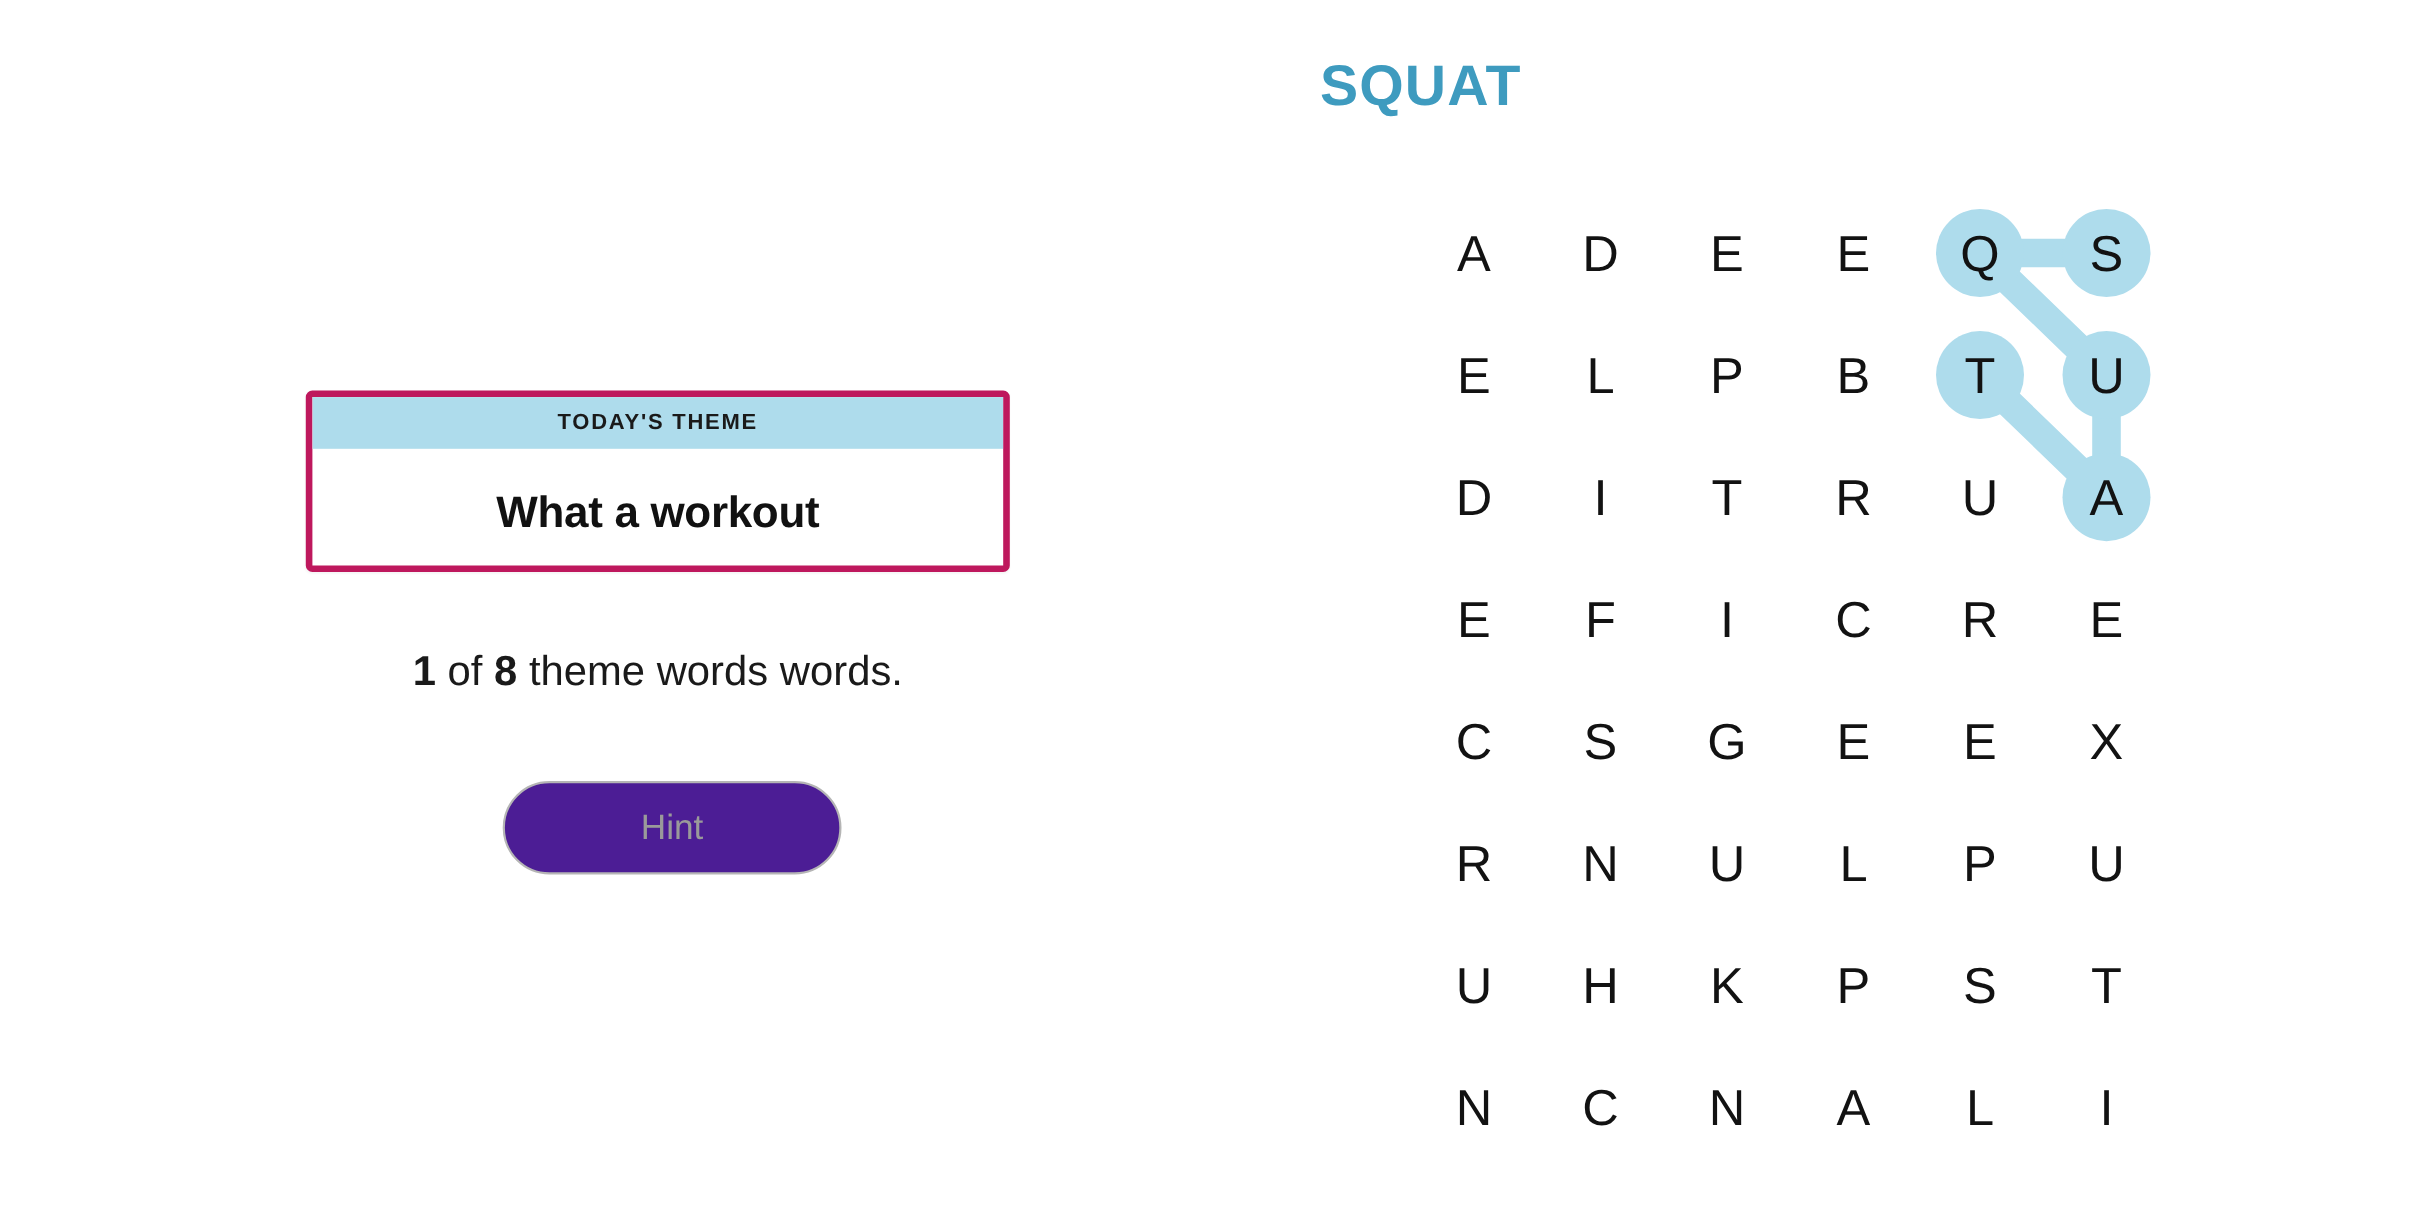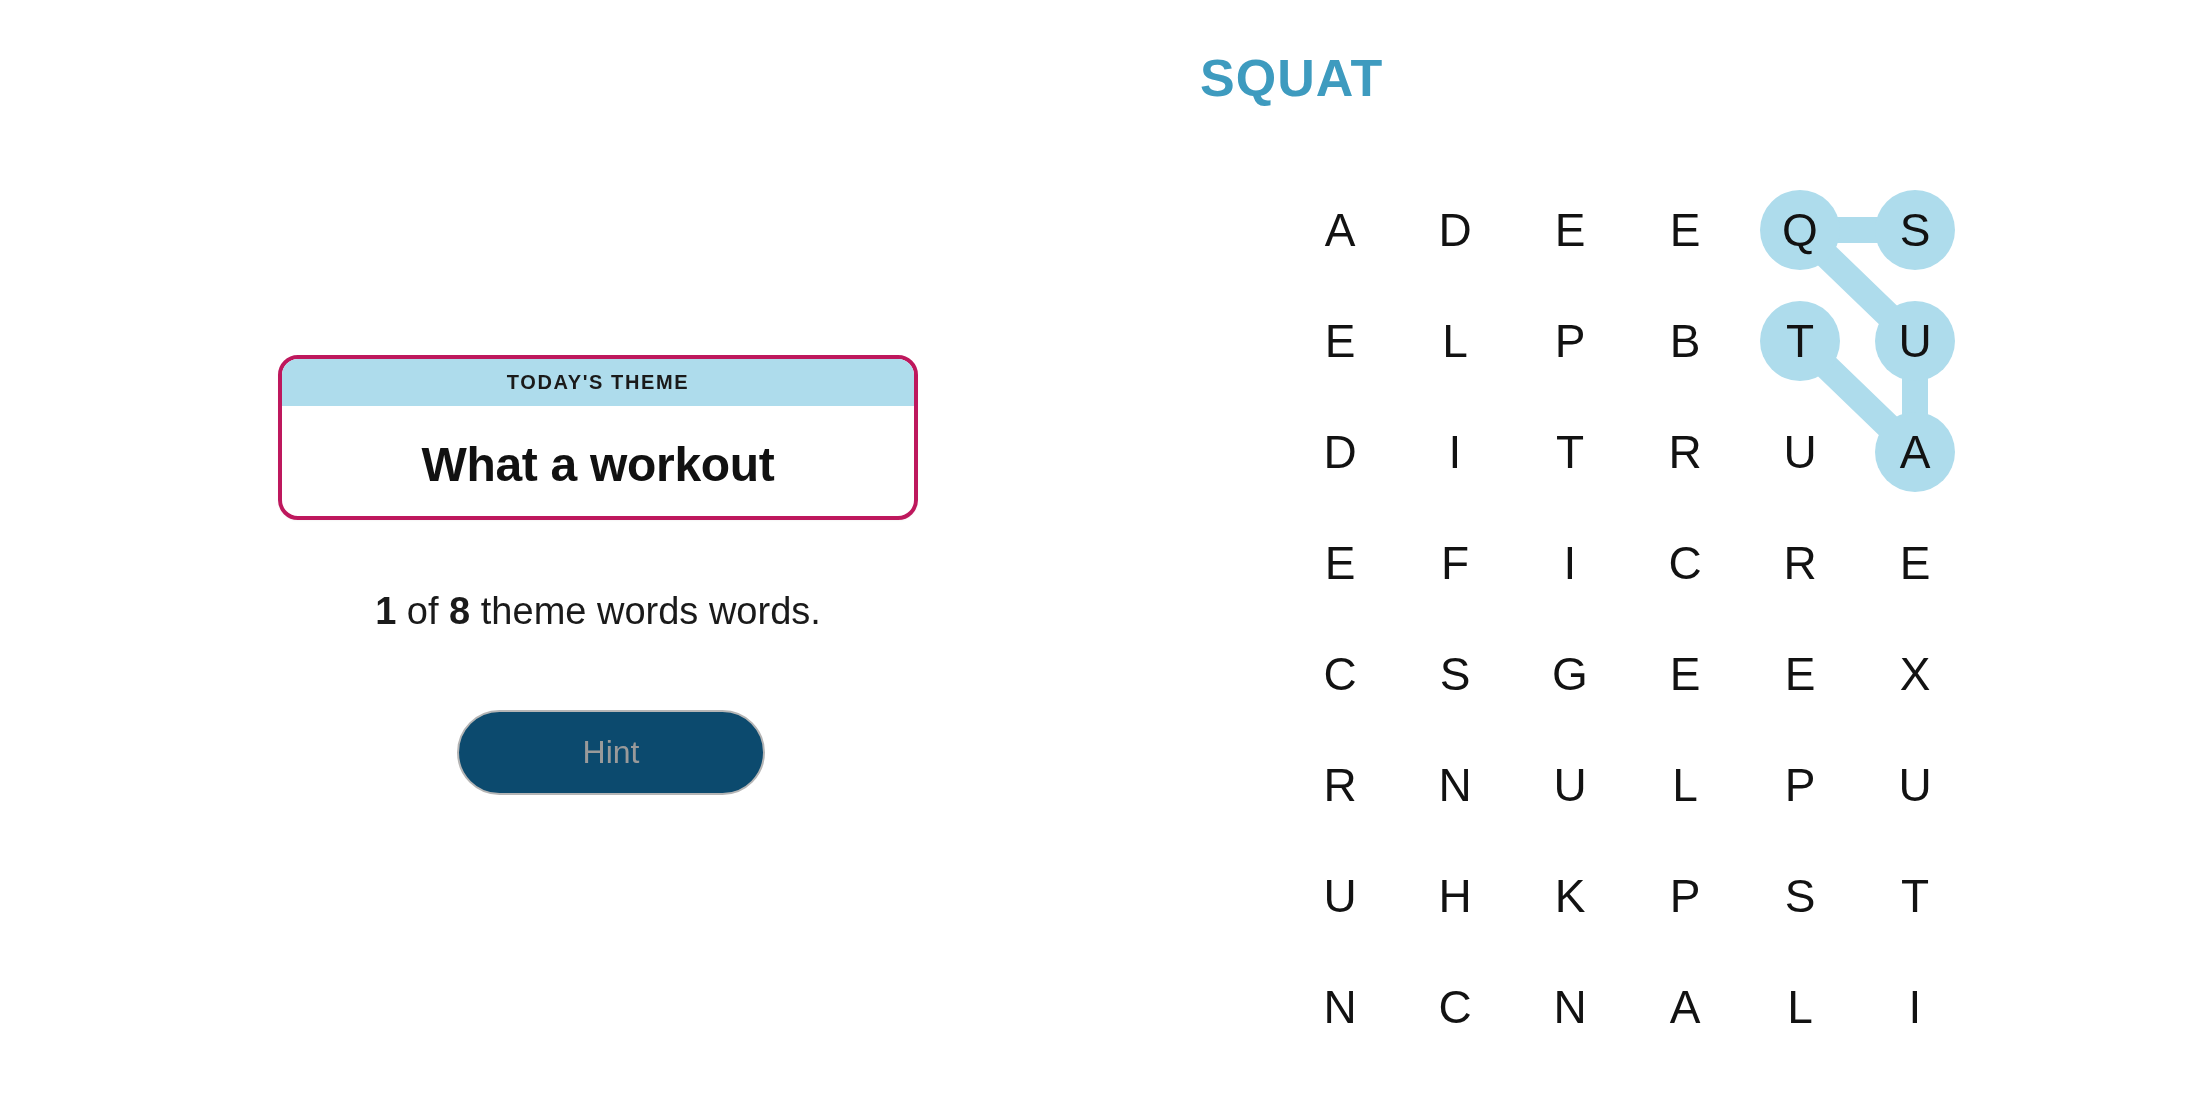--- a/index.html
+++ b/index.html
@@ -38,8 +38,8 @@
     width: 640px;
     height: 165px;
     background: #ffffff;
-    border: 4px solid #be185d;
-    border-radius: 20px;
+    border: 6px solid #be185d;
+    border-radius: 6px;
     box-sizing: border-box;
     overflow: hidden;
     box-shadow: 0 1px 2px rgba(0,0,0,0.04);

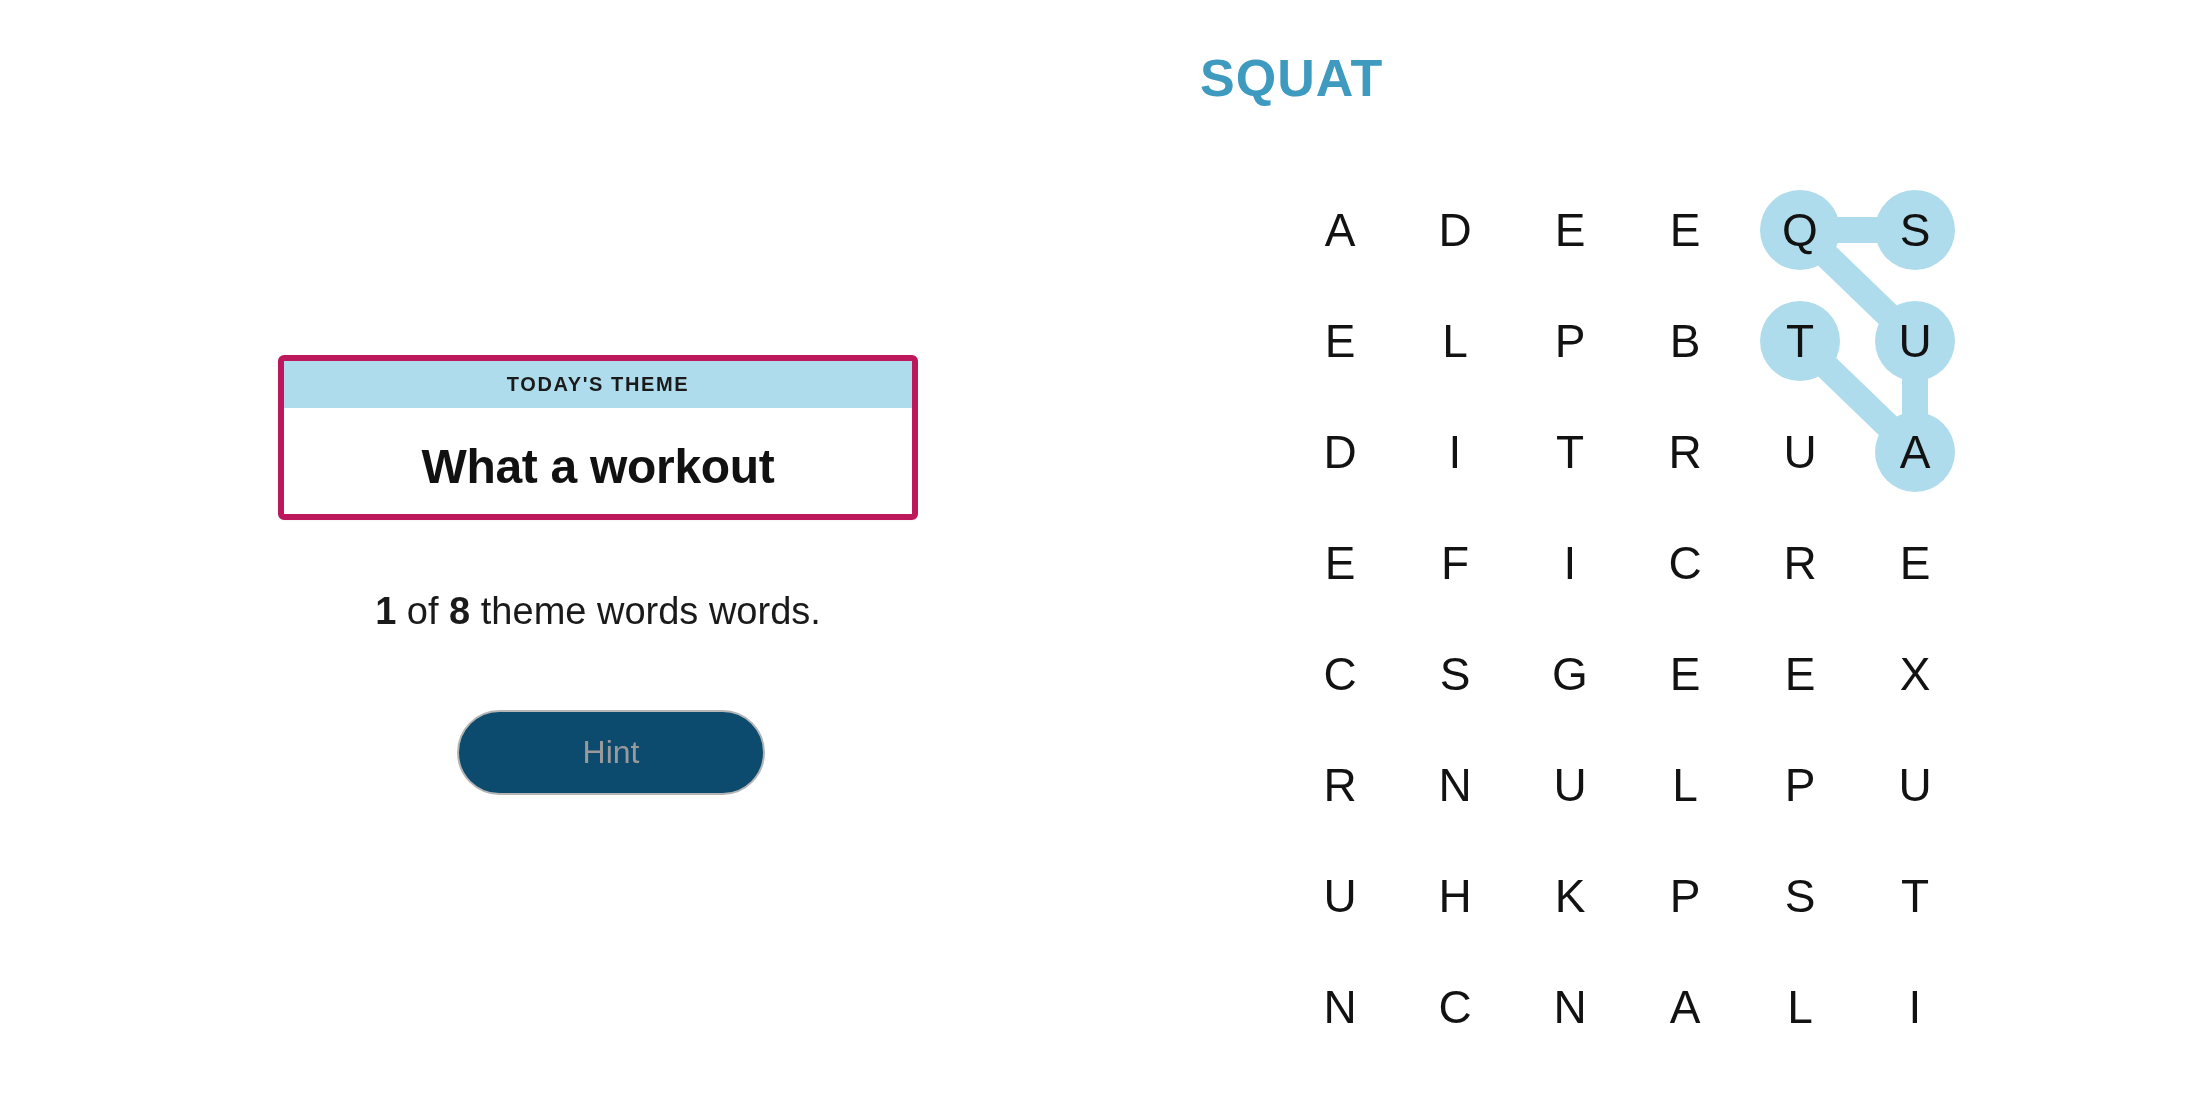--- a/index.html
+++ b/index.html
@@ -71,7 +71,7 @@
 
   .theme-card-title {
     font-family: "Liberation Sans", sans-serif;
-    font-size: 48px;
+    font-size: 40px;
     font-weight: bold;
     color: #111111;
     letter-spacing: -0.3px;

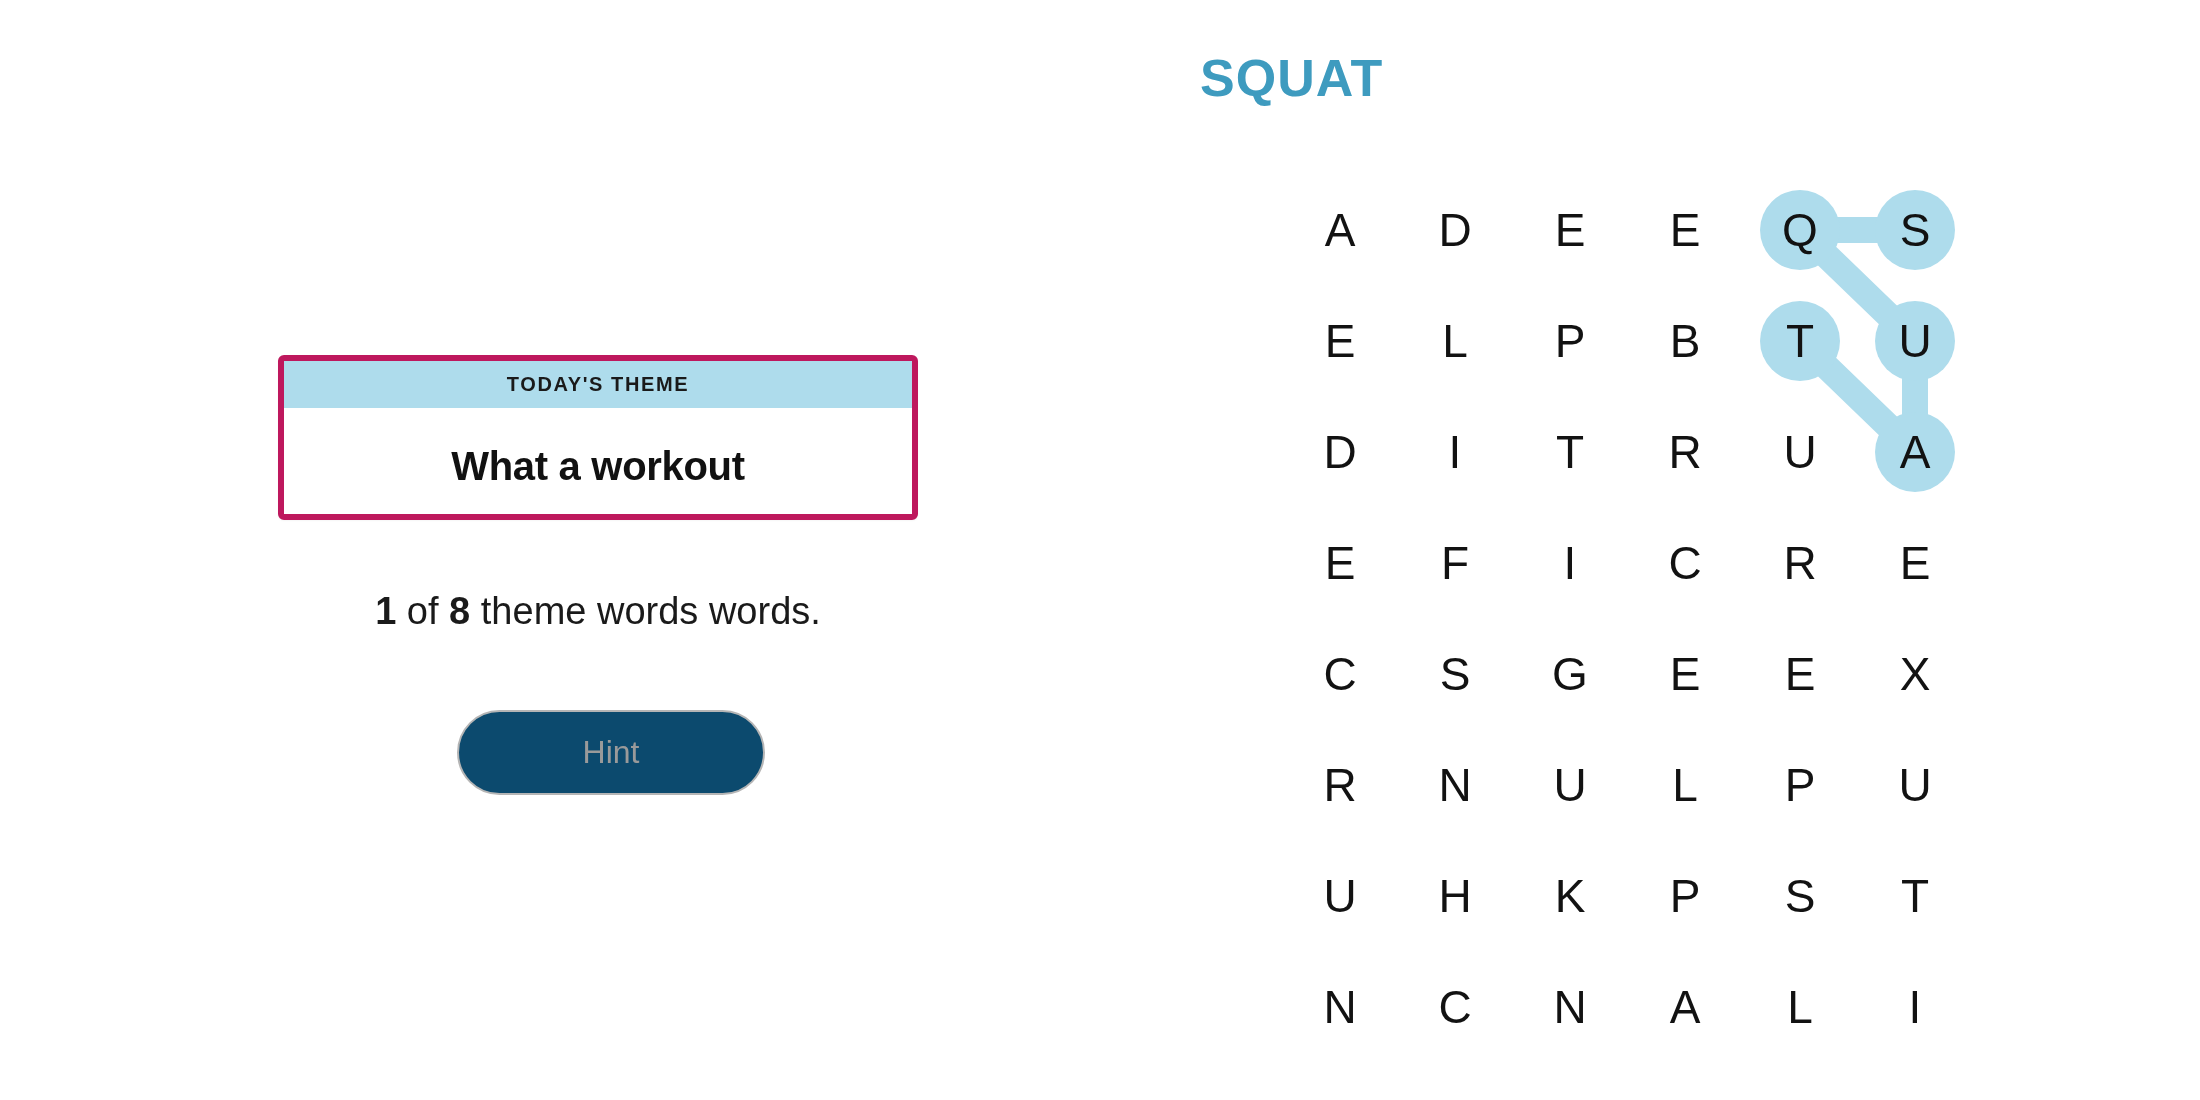--- a/index.html
+++ b/index.html
@@ -103,7 +103,7 @@
     height: 85px;
     border: 2px solid #b5b5b5;
     border-radius: 46px;
-    background: #0c4a6e;
+    background: #4c1d95;
     color: #9a9a9a;
     font-family: "Liberation Sans", sans-serif;
     font-size: 32px;

